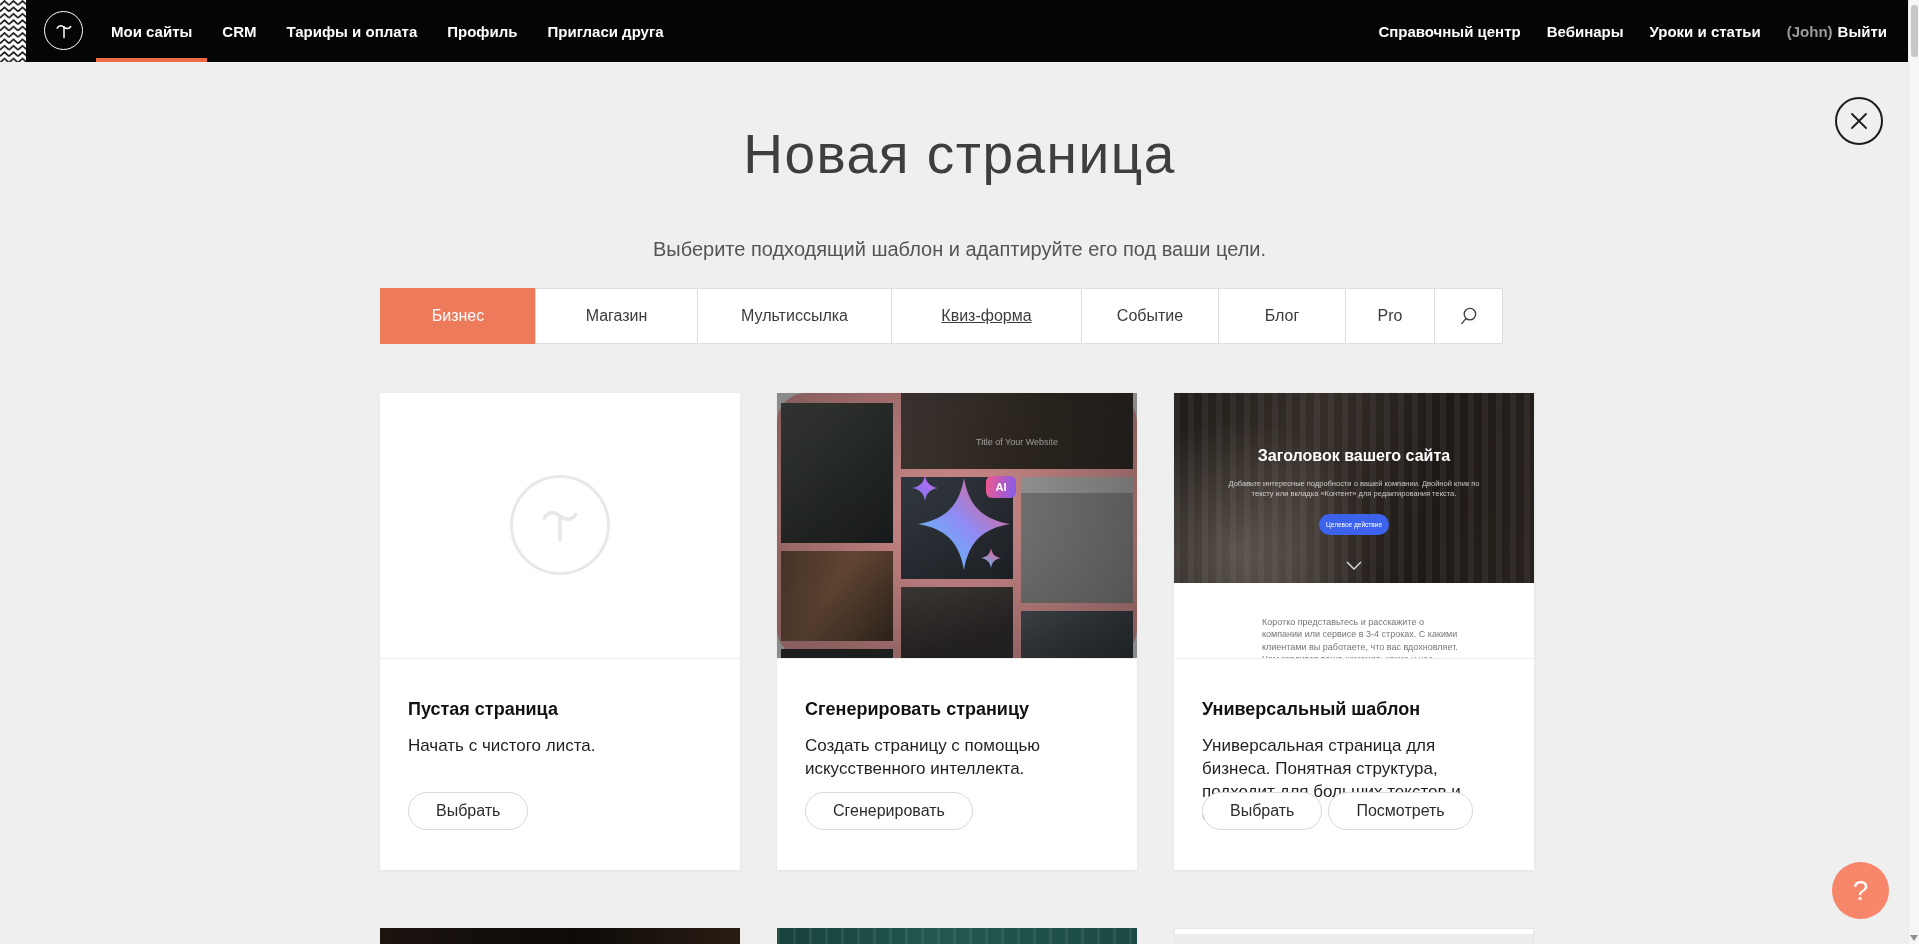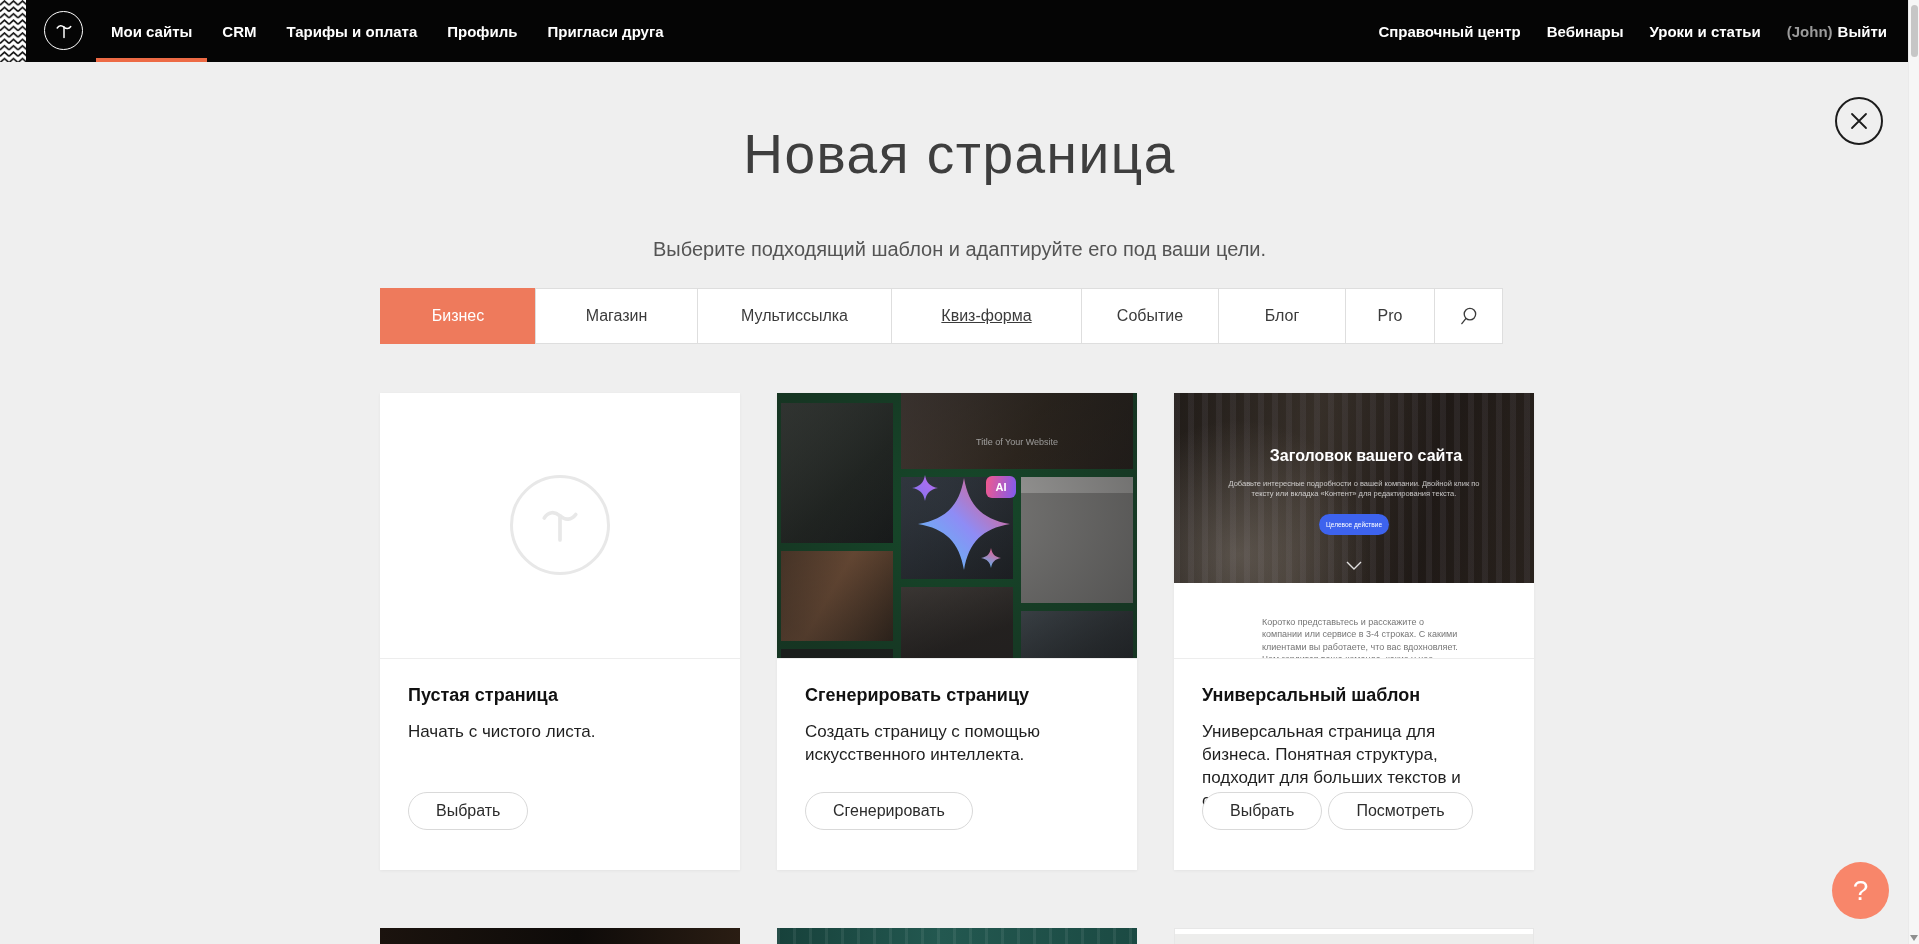--- a/index.html
+++ b/index.html
@@ -77,7 +77,7 @@
               background:radial-gradient(circle at 18% 85%, rgba(190,180,168,0.30), transparent 40%),
                          repeating-linear-gradient(90deg, rgba(130,125,140,0.12) 0 6px, transparent 6px 14px),
                          linear-gradient(rgba(18,14,12,0.45), rgba(18,14,12,0.45)); }
-  .tpl-hero-title { position:absolute; left:12px; top:54px; width:100%; text-align:center;
+  .tpl-hero-title { position:absolute; left:0; top:54px; width:100%; text-align:center;
                     font-size:16px; font-weight:bold; color:#ffffff; }
   .tpl-hero-sub { position:absolute; left:50px; top:86px; width:260px; text-align:center;
                   font-size:7.5px; line-height:1.35; color:rgba(255,255,255,0.72); }

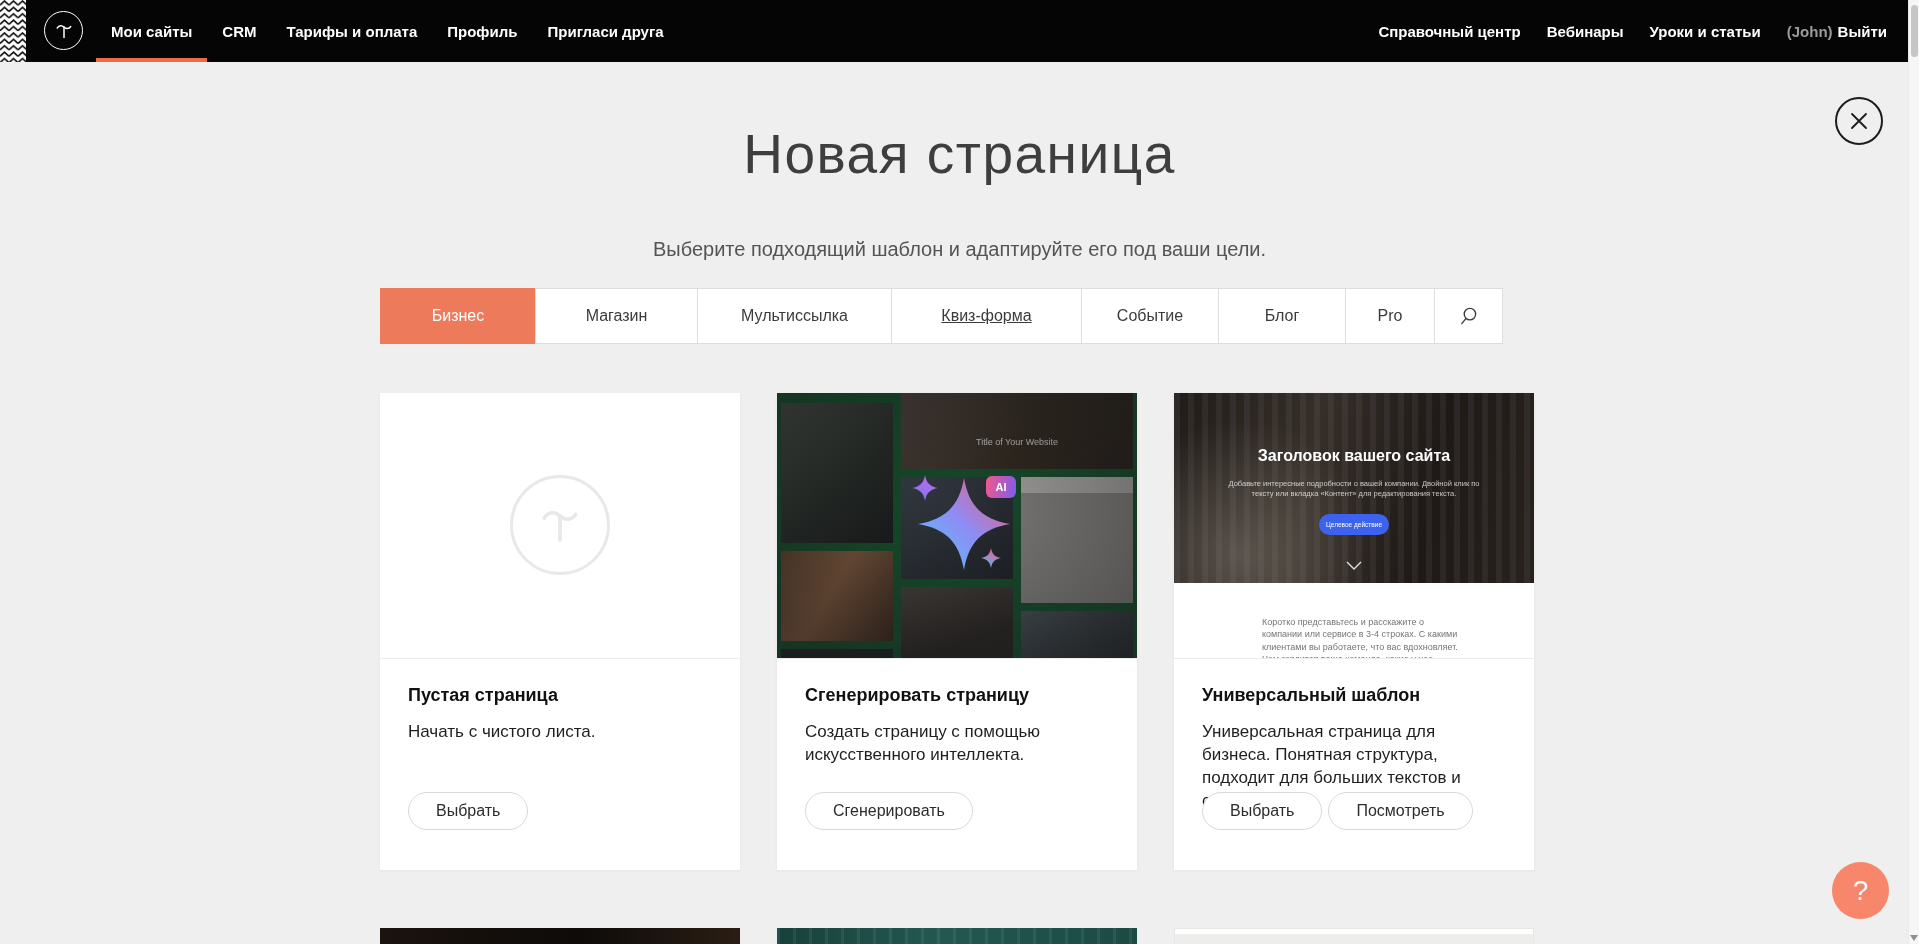--- a/index.html
+++ b/index.html
@@ -57,7 +57,7 @@
                 border-radius:50%; display:flex; align-items:center; justify-content:center; }
 
   
-  .collage { width:100%; height:100%; background:#14532d; position:relative; }
+  .collage { width:100%; height:100%; background:#fca5a5; position:relative;border-radius:29px; }
   .tile { position:absolute; }
   .tile-title { position:absolute; left:124px; top:0; width:232px; height:76px;
                 background:linear-gradient(120deg,#4e423c,#33291f 55%,#261f1a); }

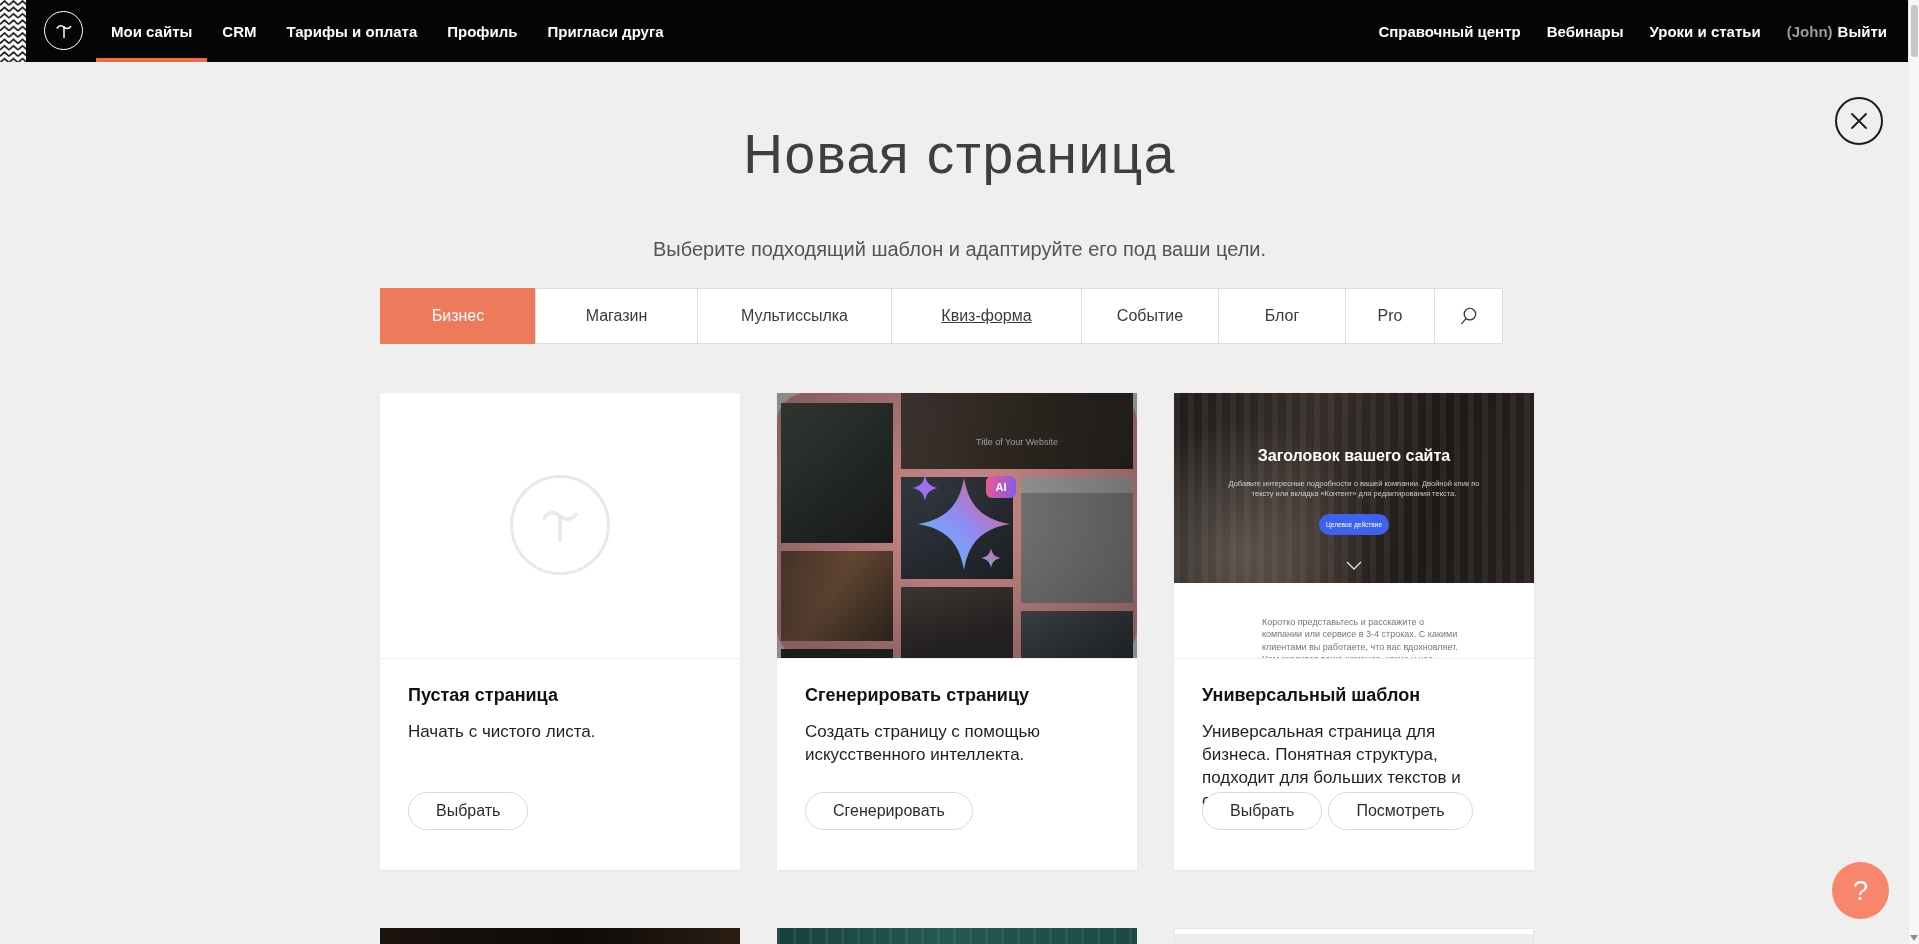--- a/index.html
+++ b/index.html
@@ -44,7 +44,7 @@
   .cards-row { position:absolute; left:380px; top:393px; display:flex; gap:37px; }
   .card { width:360px; height:477px; background:#ffffff; box-shadow:0 1px 3px rgba(0,0,0,0.05); position:relative; }
   .card-img { width:360px; height:265px; position:relative; overflow:hidden; }
-  .card-body { position:absolute; left:0; top:265px; width:360px; height:188px; border-top:1px solid #ededed; padding:26px 28px; }
+  .card-body { position:absolute; left:0; top:265px; width:360px; height:188px; border-top:1px solid #ededed; padding:40px 28px; }
   .card-title { font-size:18px; font-weight:bold; color:#111111; }
   .card-desc { margin-top:14px; font-size:17px; line-height:1.36; color:#1f1f1f; }
   .card-buttons { position:absolute; left:28px; bottom:16px; display:flex; gap:6px; }

